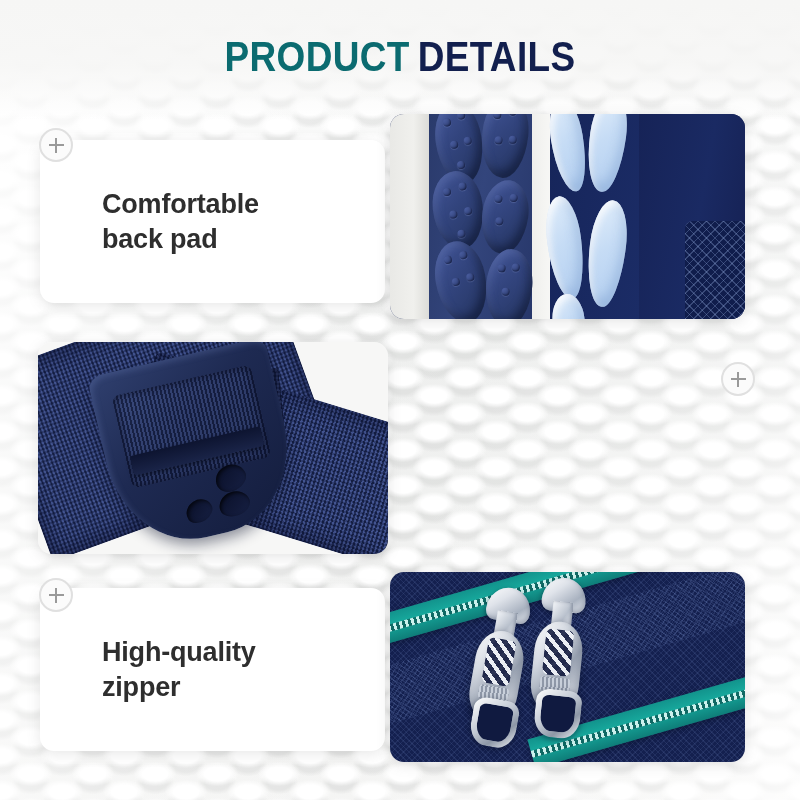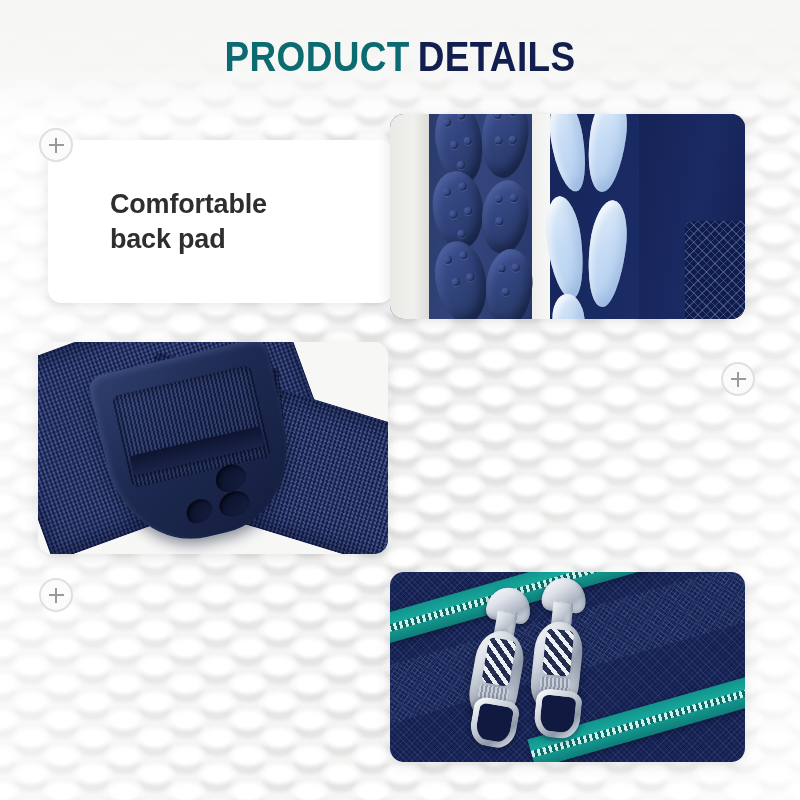--- a/index.html
+++ b/index.html
@@ -353,7 +353,7 @@
     <span class="word-a">PRODUCT</span><span class="word-b">DETAILS</span>
   </div>
 
-  <div class="text-card" style="left:48px; top:140px; width:345px; height:163px;">
+  <div class="text-card" style="left:40px; top:140px; width:345px; height:163px;">
     <div class="card-text" style="margin-left:62px;">Comfortable
 back pad</div>
   </div>

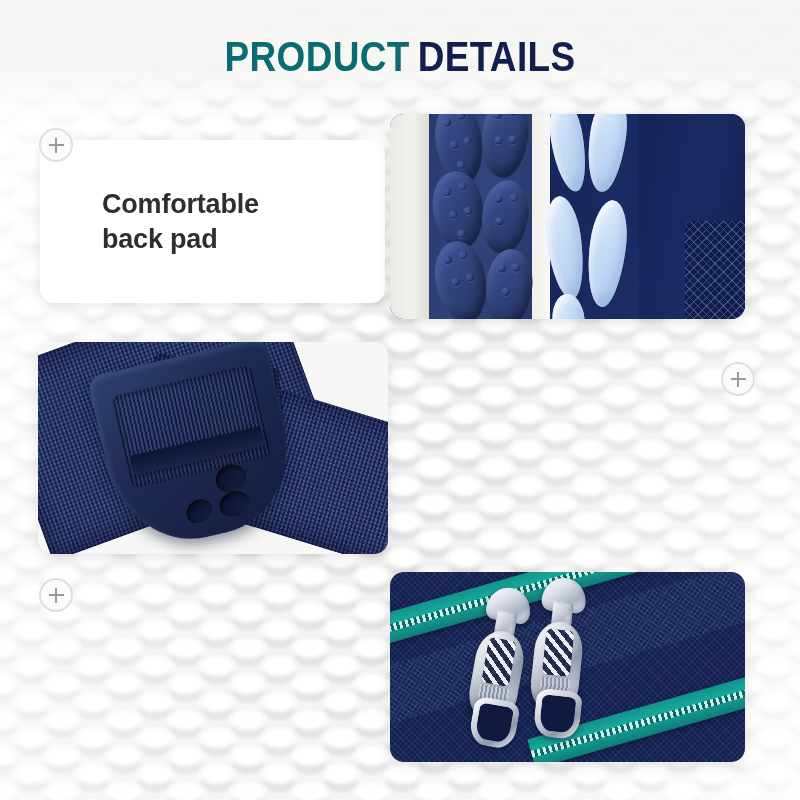--- a/index.html
+++ b/index.html
@@ -431,6 +431,10 @@
 
   <div class="plus-badge" style="left:721px; top:362px;"></div>
 
+  <div class="text-card" style="left:40px; top:588px; width:345px; height:163px;">
+    <div class="card-text" style="margin-left:62px;">High-quality
+zipper</div>
+  </div>
   <div class="plus-badge" style="left:39px; top:578px;"></div>
 
   <div class="photo" style="left:390px; top:572px; width:355px; height:190px;">

